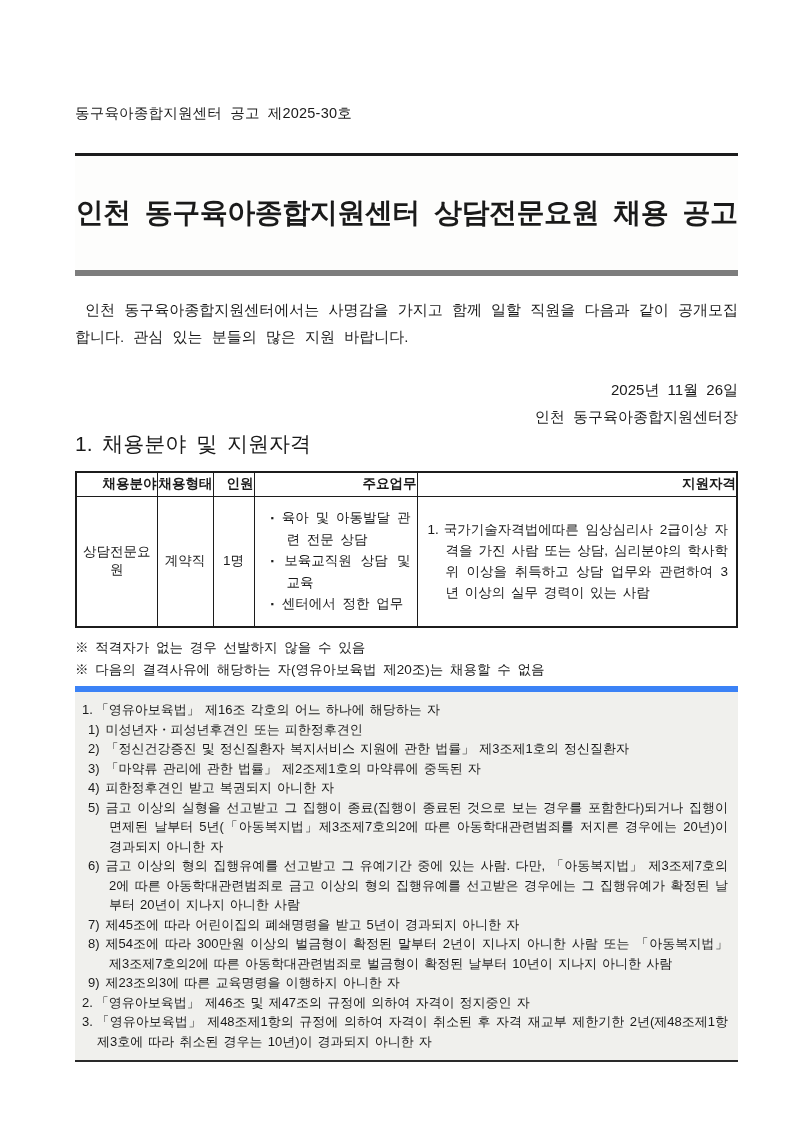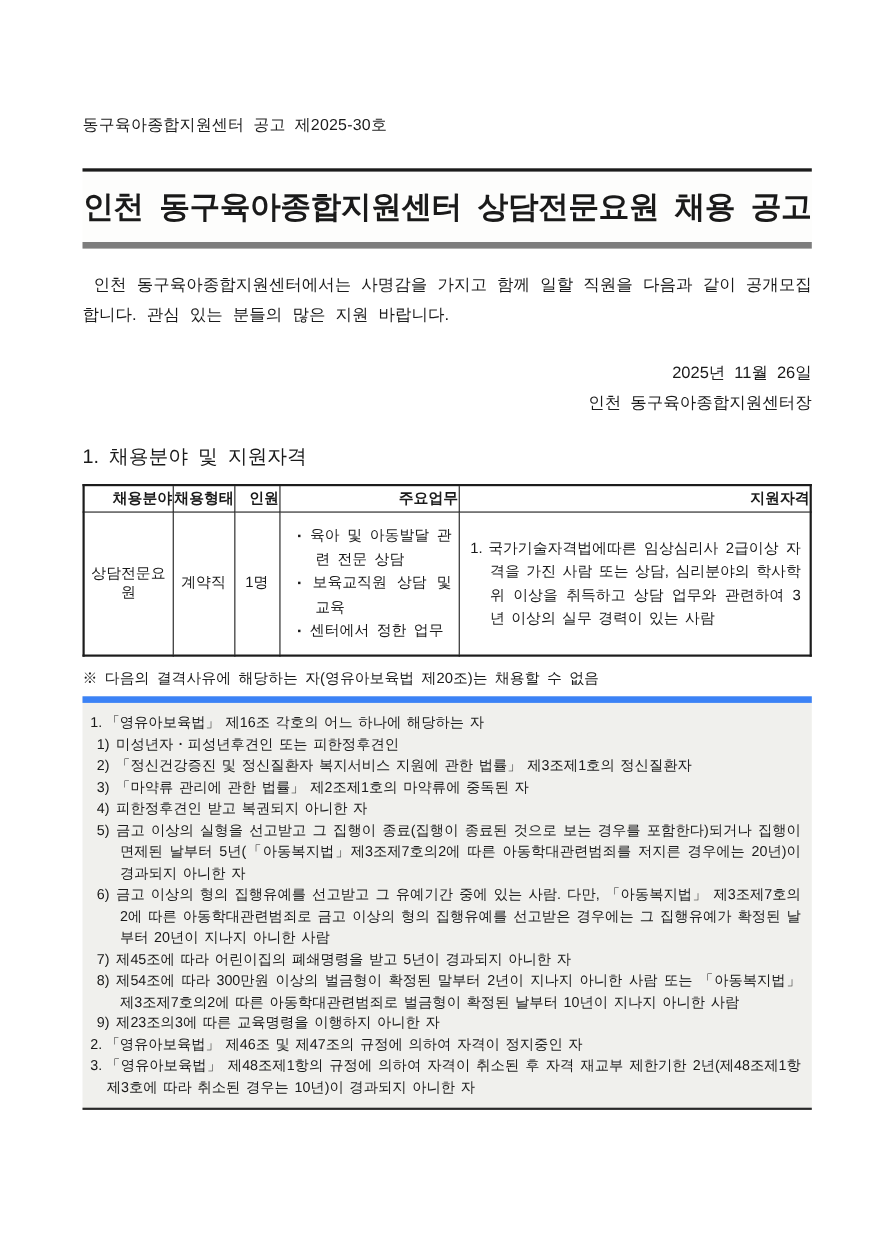--- a/index.html
+++ b/index.html
@@ -14,7 +14,7 @@
   .doc-number { font-size:14.5px; letter-spacing:.2px; word-spacing:4px; }
 
   .banner {
-    margin-top:30px; height:73px;
+    margin-top:30px; height:123px;
     border-top:3px solid #1c1c1c; border-bottom:6px solid #7d7d7d;
     background:#fdfdfc;
     display:flex; align-items:center; justify-content:center;

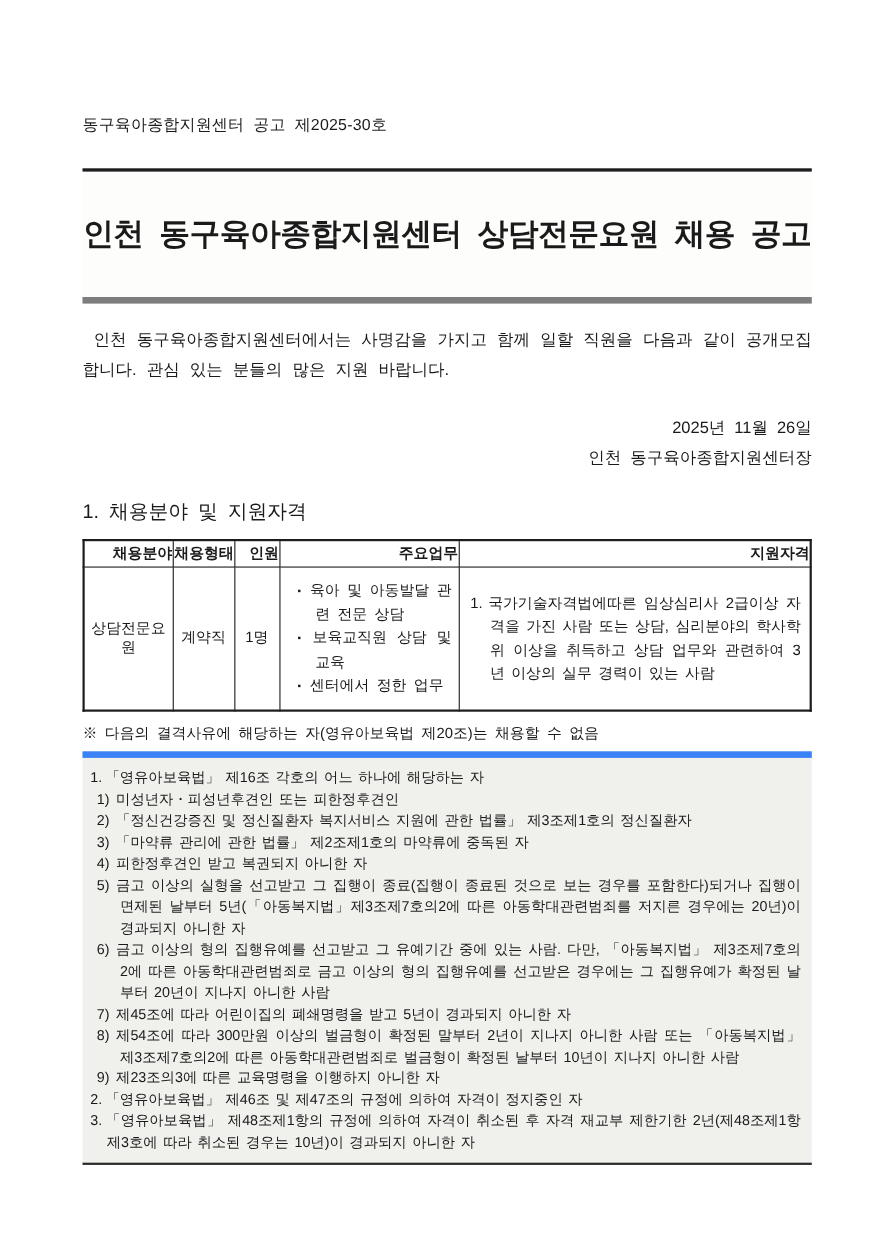--- a/index.html
+++ b/index.html
@@ -31,7 +31,7 @@
 
   .dateblock { margin-top:26px; text-align:right; font-size:15px; line-height:27px; word-spacing:4px; }
 
-  .heading { margin-top:23px; font-size:18px; font-weight:normal; word-spacing:4px; }
+  .heading { font-size:21px; font-weight:normal; word-spacing:4px; }
 
   table.recruit {
     margin-top:13px; width:100%;

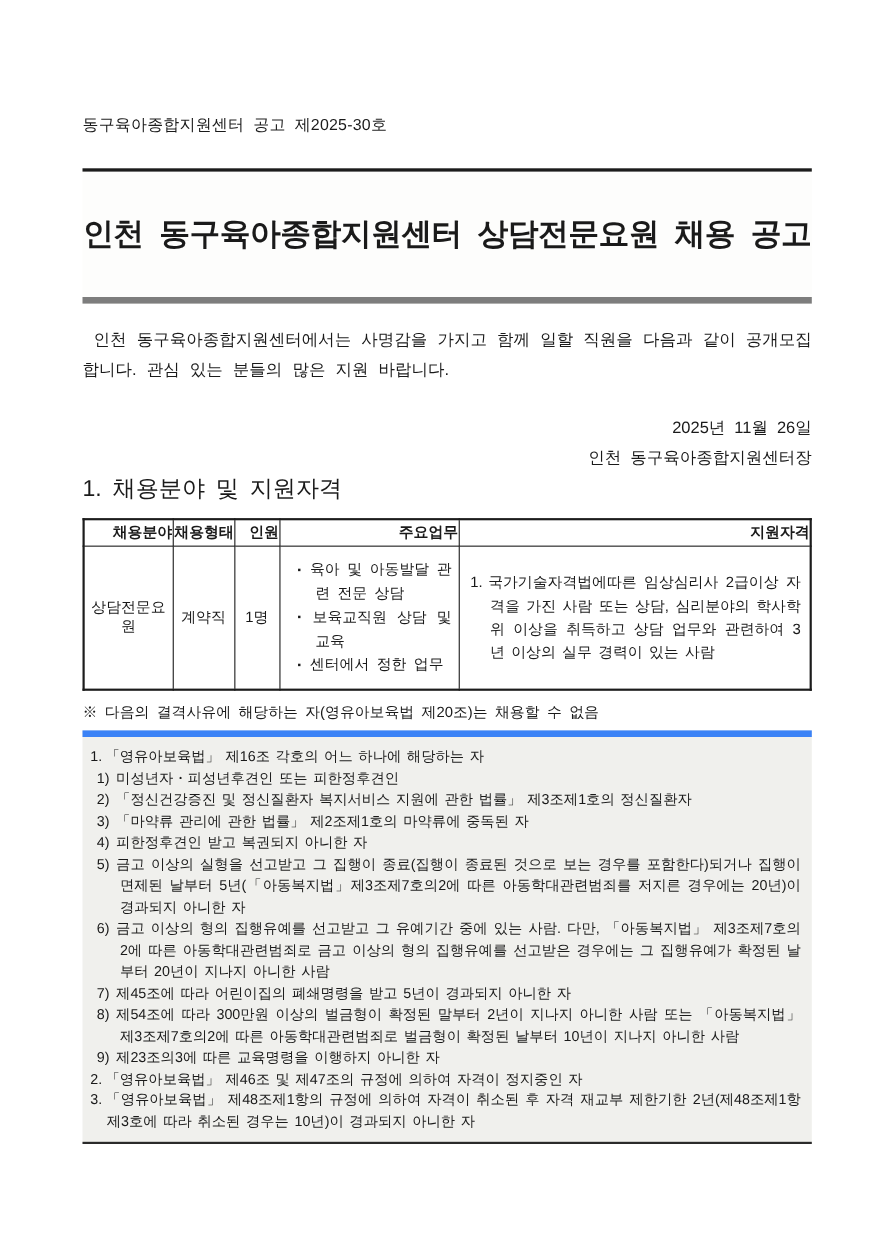--- a/index.html
+++ b/index.html
@@ -123,6 +123,7 @@
   </table>
 
   <div class="notes">
+    <div>※ 적격자가 없는 경우 선발하지 않을 수 있음</div>
     <div>※ 다음의 결격사유에 해당하는 자(영유아보육법 제20조)는 채용할 수 없음</div>
   </div>
 

